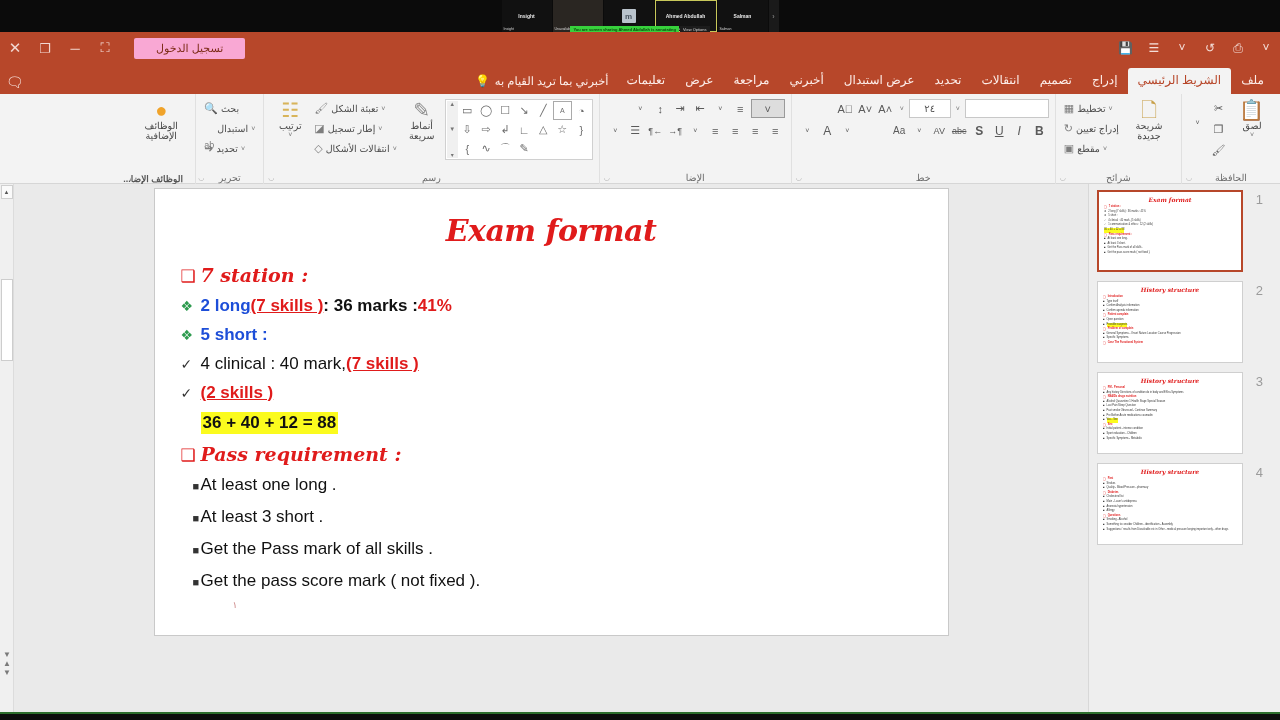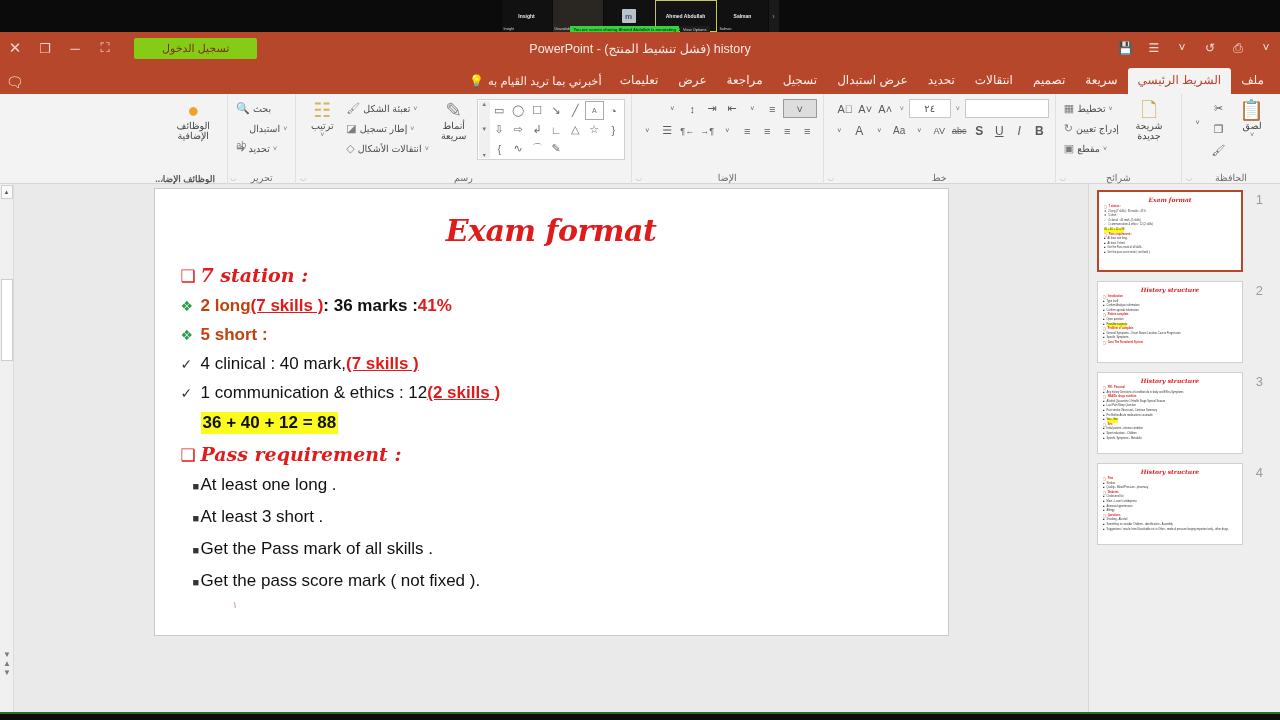--- a/index.html
+++ b/index.html
@@ -70,8 +70,8 @@
   }
   .win-btn.close { font-size:15px; }
   .signin-btn {
-    margin-left:14px; background:#84cc16; color:#7e2d19; font-size:11px;
-    padding:4px 28px; border-radius:2px; z-index:3; direction:rtl;
+    margin-left:14px; background:#f9a8d4; color:#7e2d19; font-size:11px;
+    padding:4px 22px; border-radius:2px; z-index:3; direction:rtl;
   }
   .tb-right { position:absolute; right:0; top:0; height:32px; display:flex; align-items:center; z-index:3;}
   .tb-right .ic { width:28px; height:32px; display:flex; align-items:center; justify-content:center; color:#f4ded8; font-size:12px;}

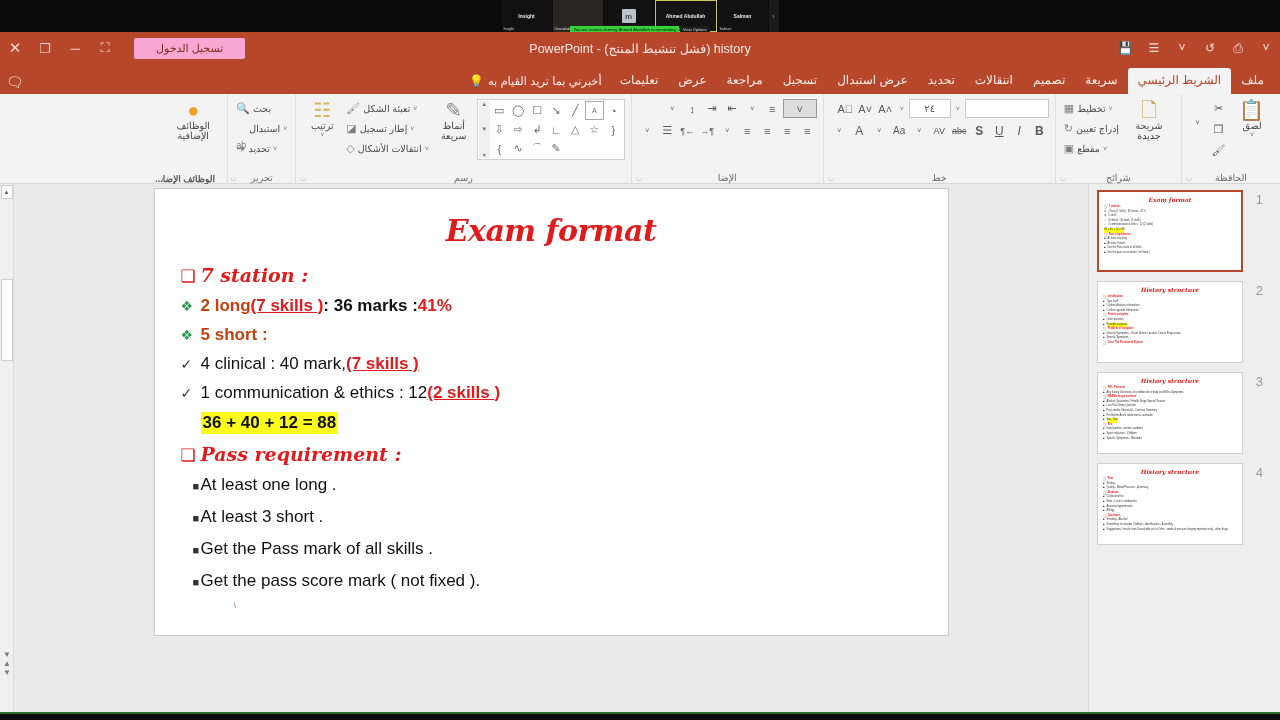--- a/index.html
+++ b/index.html
@@ -264,7 +264,6 @@
       <div class="win-btn">⛶</div>
     </div>
     <div class="signin-btn">تسجيل الدخول</div>
-    <div class="title-text">history (فشل تنشيط المنتج)  -  PowerPoint</div>
     <div class="tb-right">
       <div class="ic">💾</div>
       <div class="ic">☰</div>

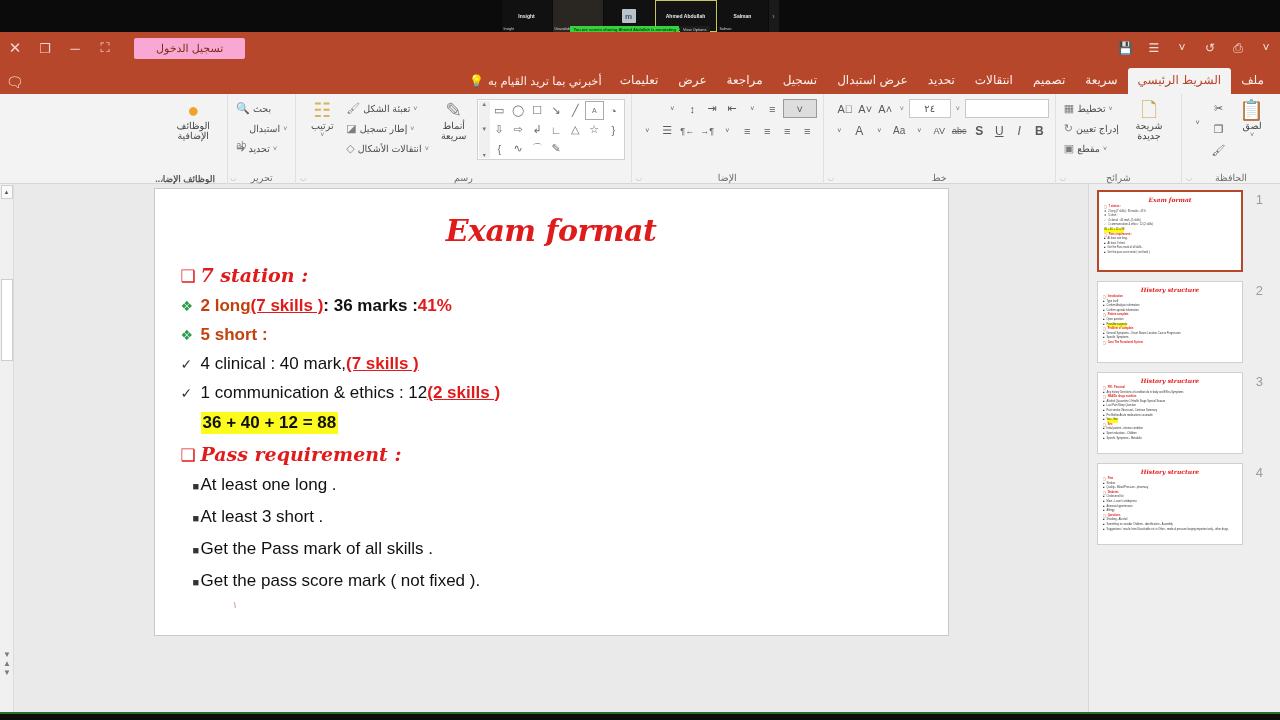--- a/index.html
+++ b/index.html
@@ -282,7 +282,7 @@
     <div class="tab">انتقالات</div>
     <div class="tab">تحديد</div>
     <div class="tab">عرض استبدال</div>
-    <div class="tab">تسجيل</div>
+    <div class="tab">أخبرني</div>
     <div class="tab">مراجعة</div>
     <div class="tab">عرض</div>
     <div class="tab">تعليمات</div>

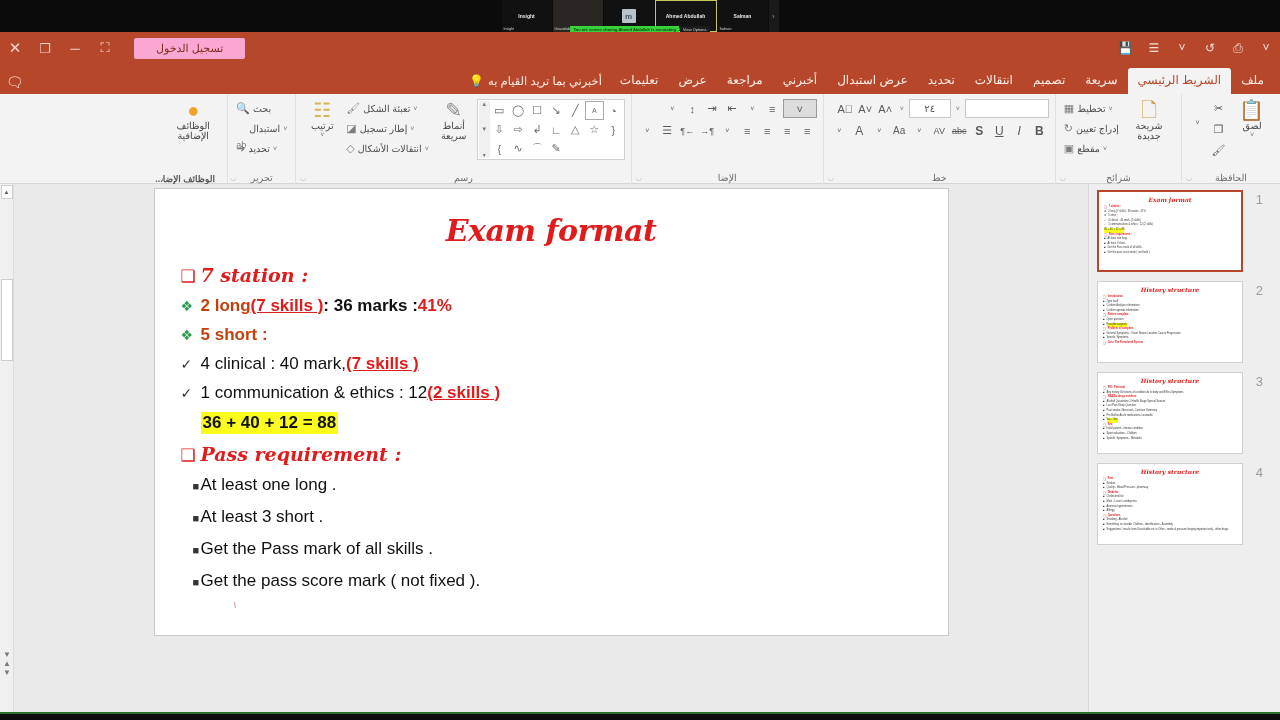--- a/index.html
+++ b/index.html
@@ -277,7 +277,7 @@
   <div class="tabrow">
     <div class="tab">ملف</div>
     <div class="tab active">الشريط الرئيسي</div>
-    <div class="tab">سريعة</div>
+    <div class="tab">إدراج</div>
     <div class="tab">تصميم</div>
     <div class="tab">انتقالات</div>
     <div class="tab">تحديد</div>

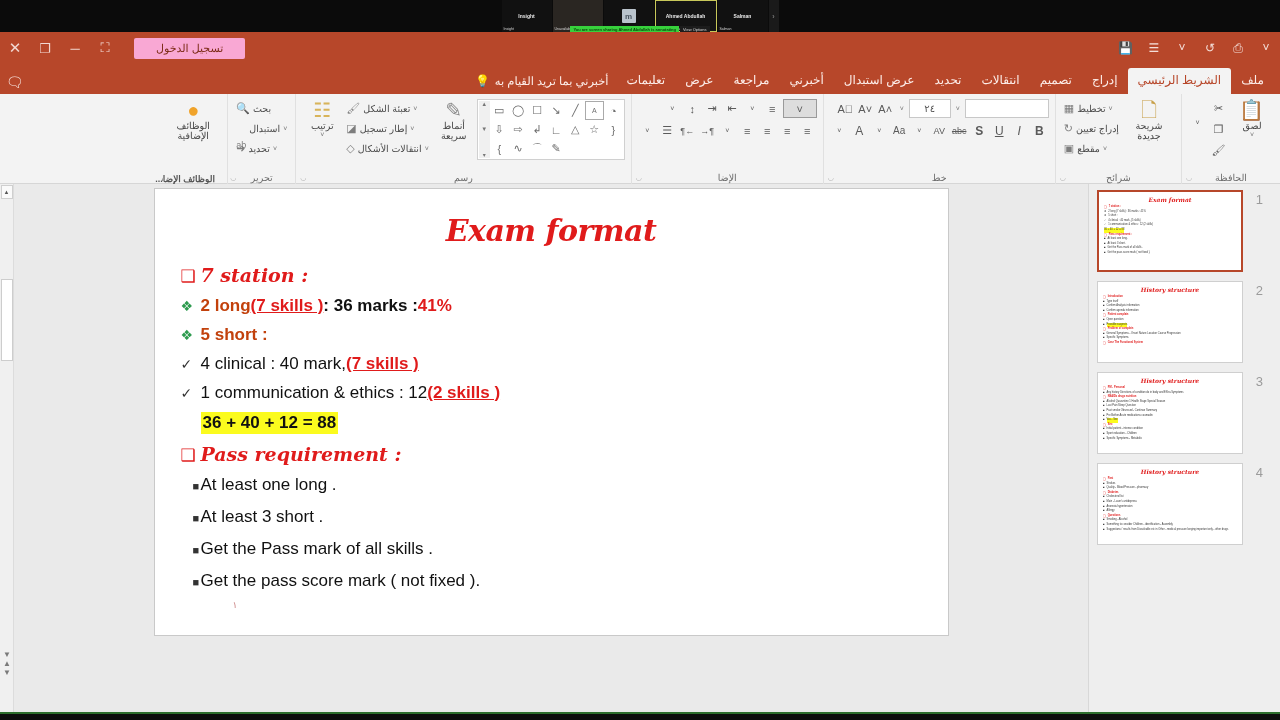--- a/index.html
+++ b/index.html
@@ -363,7 +363,7 @@
           <div class="iconbtn" style="font-size:9px;text-decoration:line-through;">abc</div>
           <div class="iconbtn" style="font-size:9px;">AV</div>
           <div class="iconbtn" style="font-size:7px;">˅</div>
-          <div class="iconbtn" style="font-size:10px;">Aa</div>
+          <div class="iconbtn" style="font-size:10px;margin-left:32px;">Aa</div>
           <div class="iconbtn" style="font-size:7px;">˅</div>
           <div class="iconbtn" style="font-size:12px;">A</div>
           <div class="iconbtn" style="font-size:7px;">˅</div>

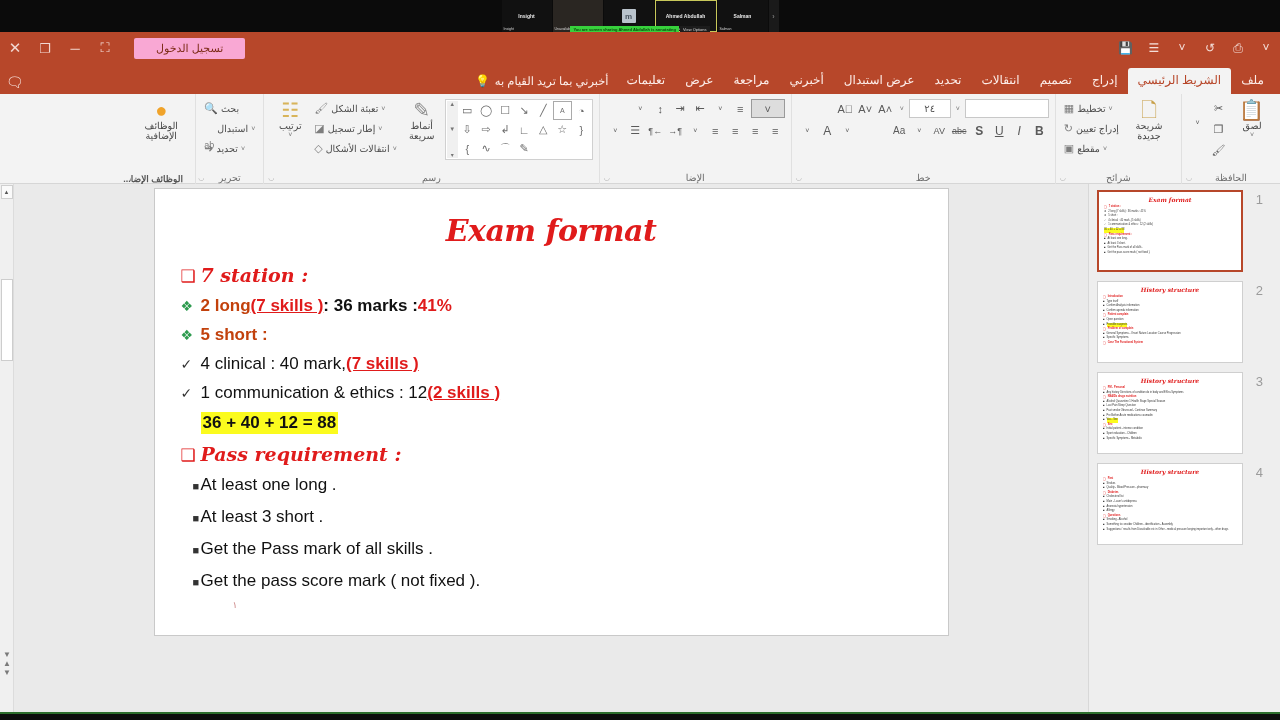--- a/index.html
+++ b/index.html
@@ -178,7 +178,7 @@
   .bul.chk { color:#333; font-size:14px; }
   .bul.sm { color:#333; font-size:11px; }
   .t-red  { color:#e01b1b; }
-  .t-green{ color:#c2410c; }
+  .t-green{ color:#1d4ed8; }
   .t-black{ color:#111; }
   .bold { font-weight:bold; }
   .serif-red {

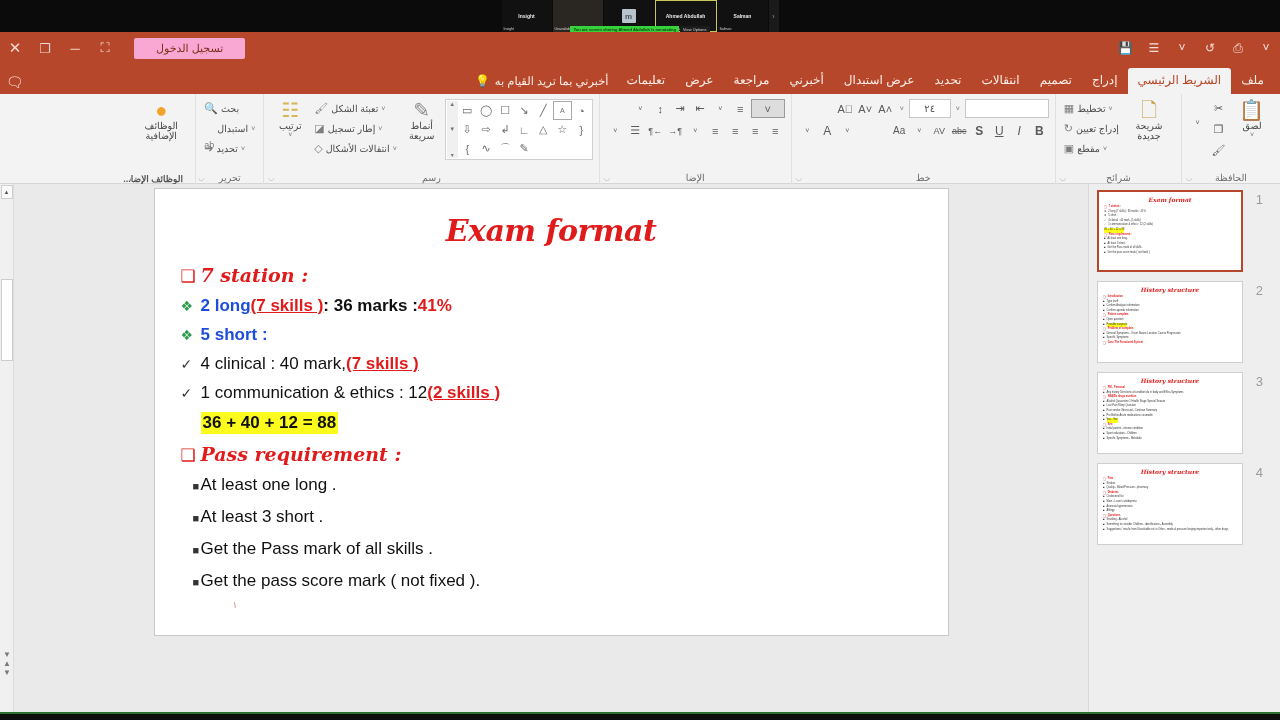--- a/index.html
+++ b/index.html
@@ -538,7 +538,6 @@
 
         <div class="line">
           <span class="bul chk">✓</span>
-          <span class="t-black">1 communication &amp; ethics : 12 </span>
           <span class="u-red">(2 skills )</span>
         </div>
 

